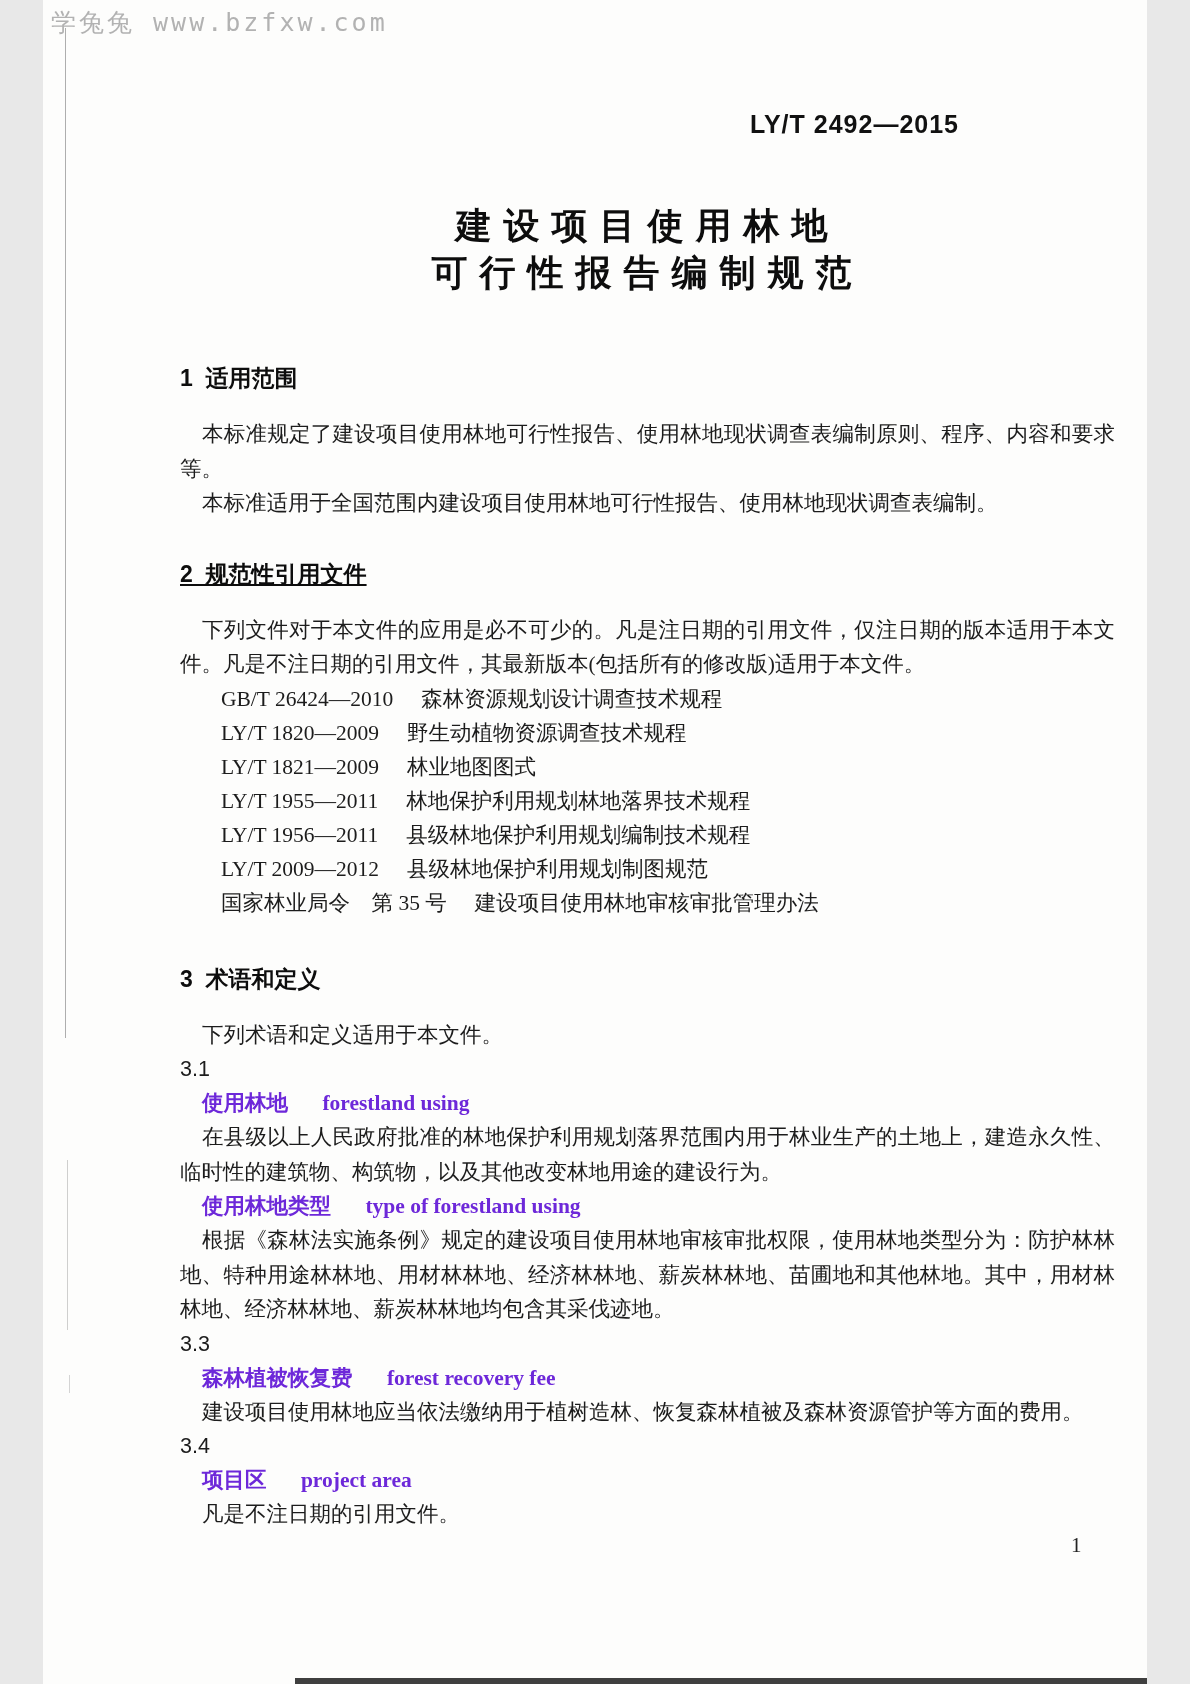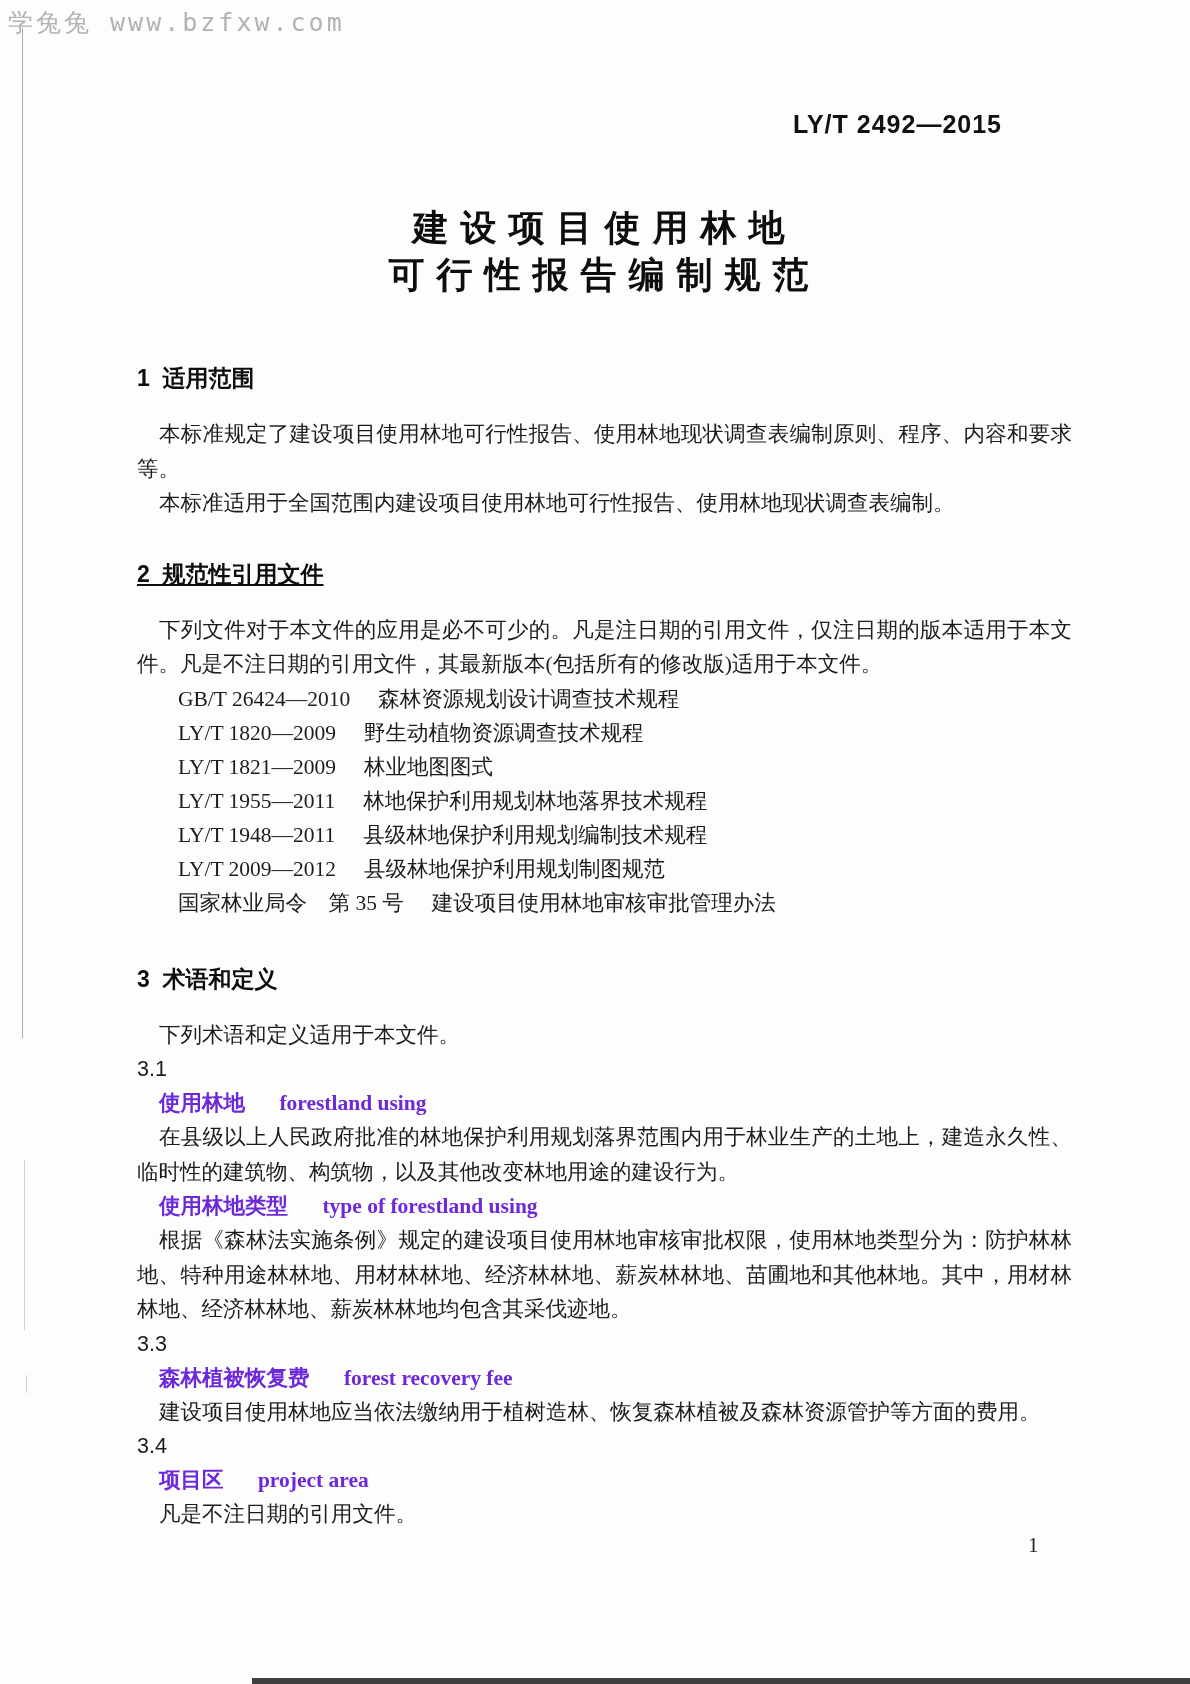--- a/index.html
+++ b/index.html
@@ -5,12 +5,13 @@
   html,body{margin:0;padding:0;background:#e8e8e8;}
   .page{
     position:relative;
-    width:1190px;height:1684px;
+    width:1079px;height:1684px;
     margin:0 auto;
     background:#fdfdfc;
     overflow:hidden;
     font-family:"Liberation Serif","DejaVu Serif",serif;
     color:#1c1c1c;
+    padding-left:25px;
   }
   
   .scan-line-left{

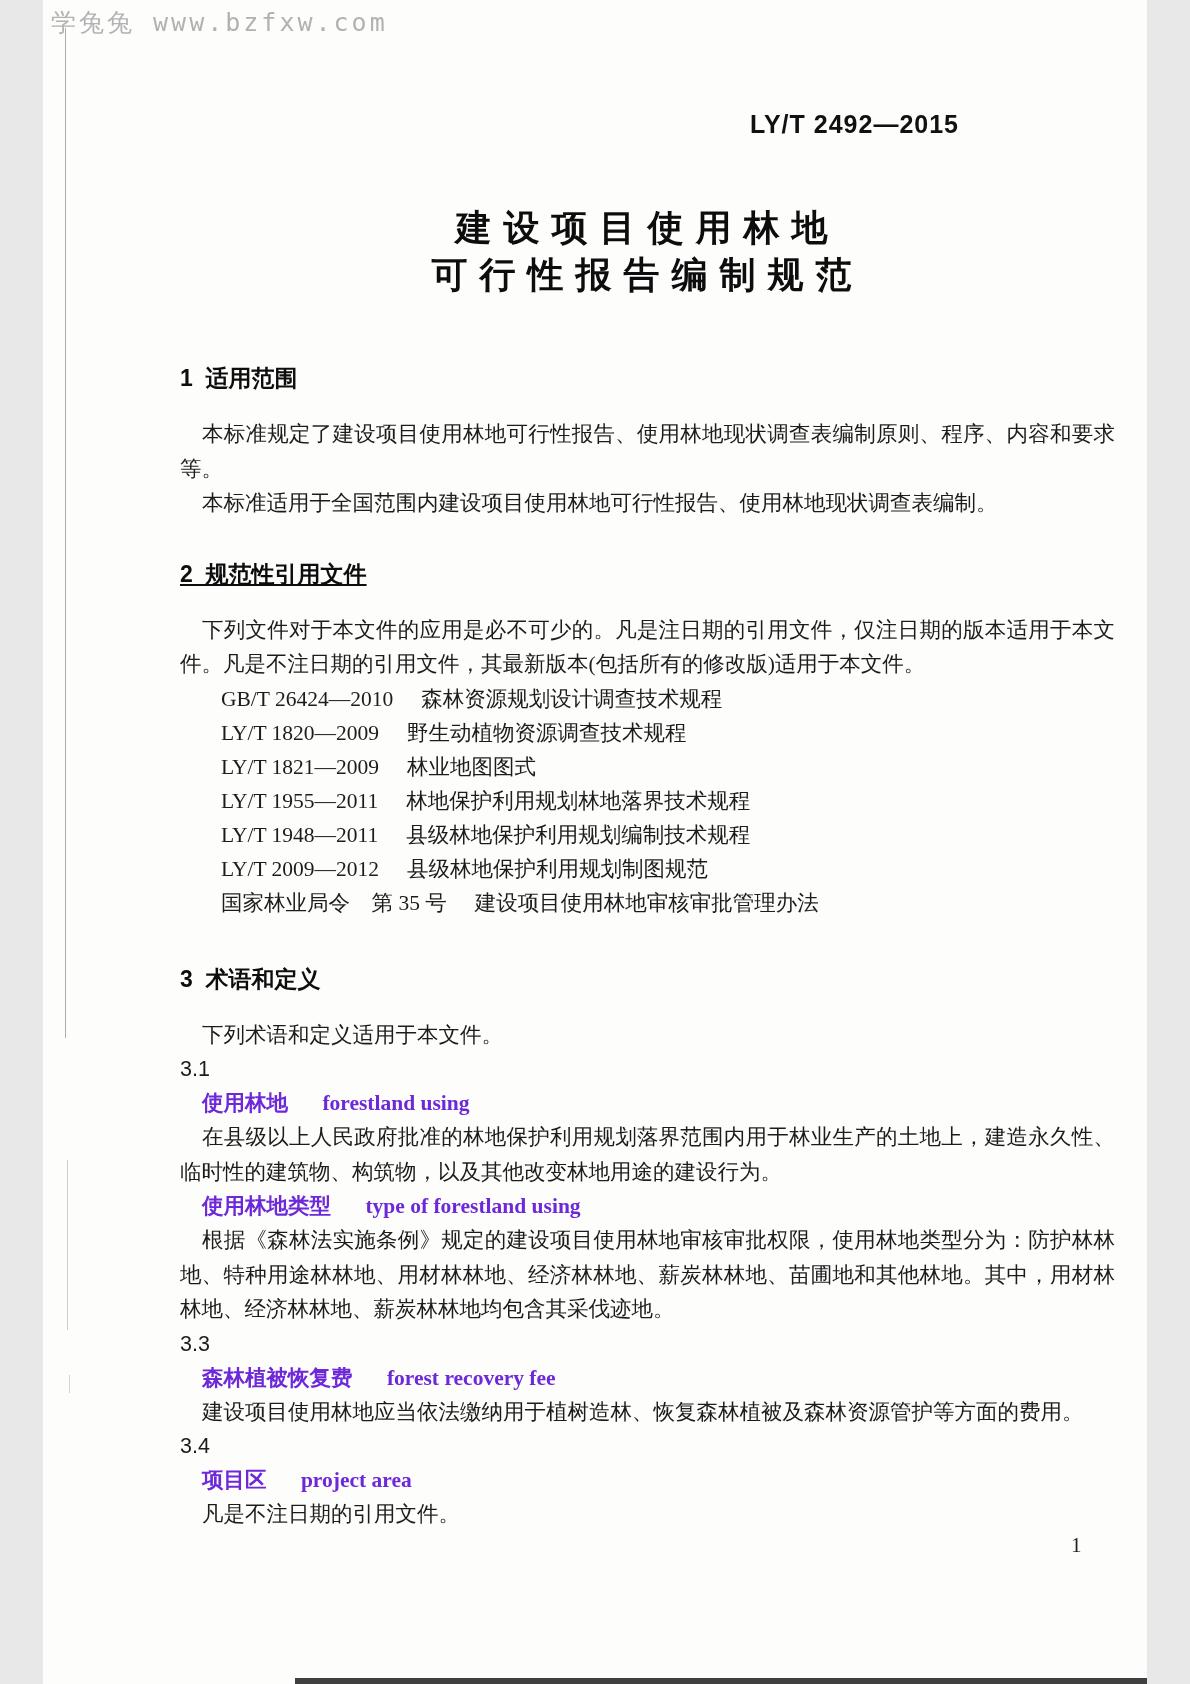--- a/index.html
+++ b/index.html
@@ -40,7 +40,7 @@
   .doc-title{
     margin-top:205px;
     text-align:center;
-    font-family:Liberation Serif, serif;
+    font-family:Liberation Mono, monospace;
     font-weight:bold;font-size:36px;line-height:47px;
     letter-spacing:12px;color:#0d0d0d;
   }

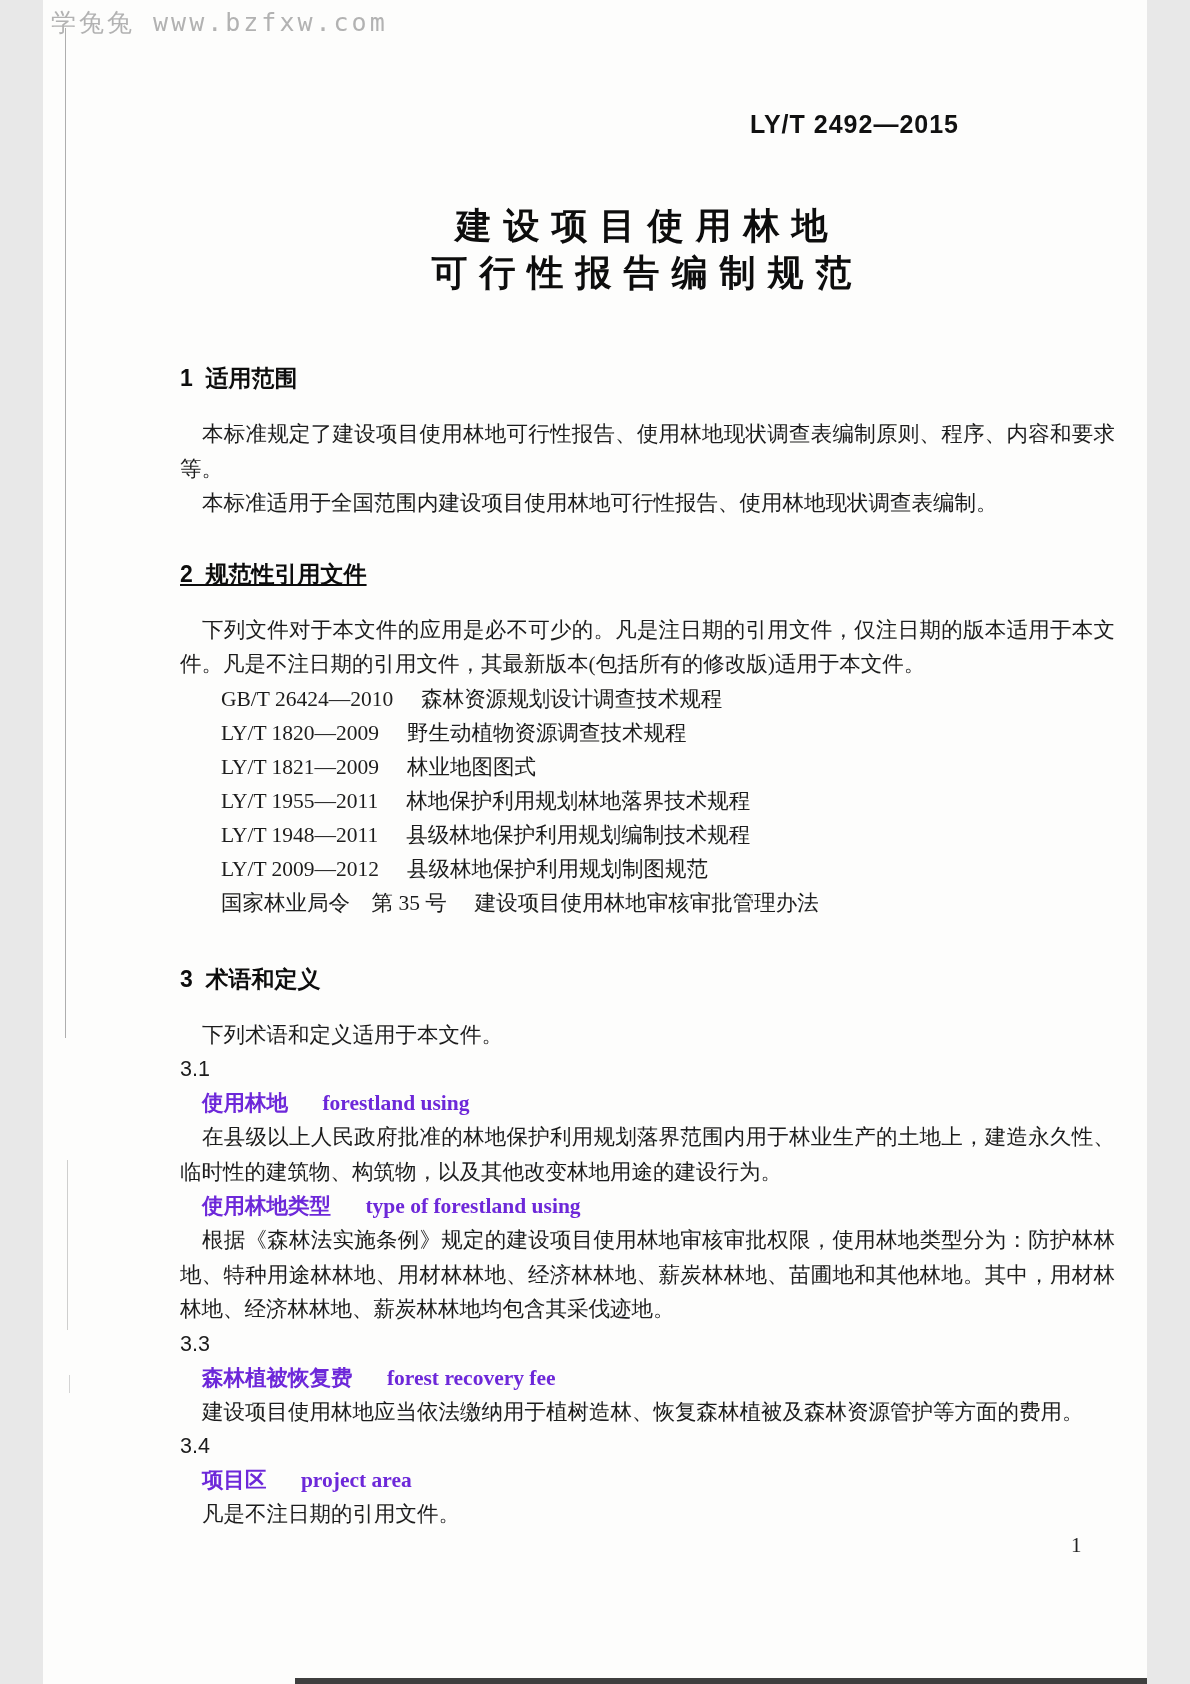--- a/index.html
+++ b/index.html
@@ -123,7 +123,7 @@
       <div class="ref-line"><span>LY/T 1820—2009</span><span class="ref-title">野生动植物资源调查技术规程</span></div>
       <div class="ref-line"><span>LY/T 1821—2009</span><span class="ref-title">林业地图图式</span></div>
       <div class="ref-line"><span>LY/T 1955—2011</span><span class="ref-title">林地保护利用规划林地落界技术规程</span></div>
-      <div class="ref-line"><span>LY/T 1948—2011</span><span class="ref-title">县级林地保护利用规划编制技术规程</span></div>
+      <div class="ref-line"><span>LY/T 1956—2011</span><span class="ref-title">县级林地保护利用规划编制技术规程</span></div>
       <div class="ref-line"><span>LY/T 2009—2012</span><span class="ref-title">县级林地保护利用规划制图规范</span></div>
       <div class="ref-line"><span>国家林业局令　第 35 号</span><span class="ref-title">建设项目使用林地审核审批管理办法</span></div>
     </div>

